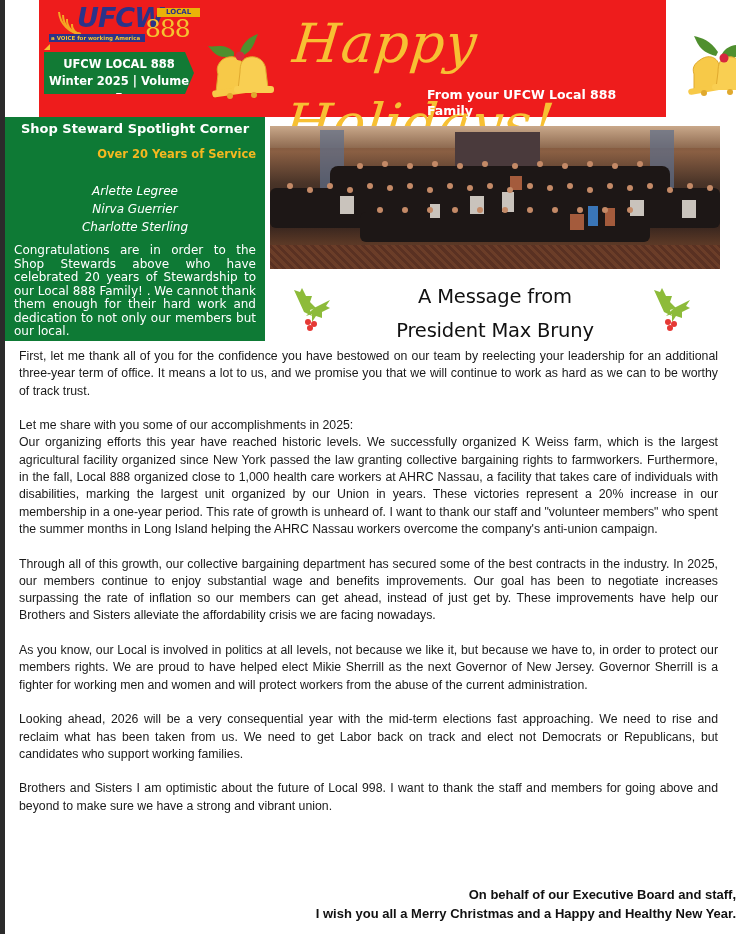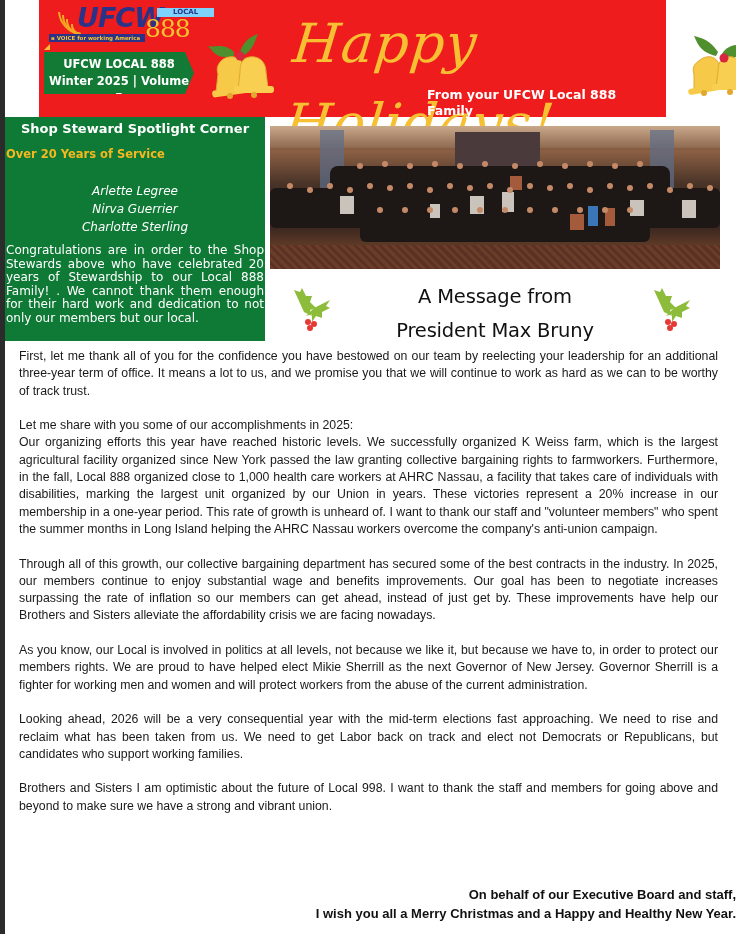--- a/index.html
+++ b/index.html
@@ -13,7 +13,7 @@
     .logo { position: absolute; left: 8px; top: 2px; width: 150px; height: 42px; }
     .logo .rays { position: absolute; left: 4px; top: 4px; width: 34px; height: 30px; }
     .logo .ufcw { position: absolute; left: 30px; top: 0px; font-family: "DejaVu Sans", sans-serif; font-weight: bold; font-style: italic; font-size: 27px; color: #2b3389; letter-spacing: -1px; line-height: 32px; }
-    .logo .local { position: absolute; left: 110px; top: 6px; font-size: 7px; font-weight: bold; color: #2b3389; background: #7dd3fc; padding: 0 16px; line-height: 9px; }
+    .logo .local { position: absolute; left: 110px; top: 6px; font-size: 7px; font-weight: bold; color: #2b3389; background: #eab308; padding: 0 9px; line-height: 9px; }
     .logo .num { position: absolute; left: 98px; top: 14px; font-family: "DejaVu Serif", serif; font-size: 25px; color: #f5c230; line-height: 26px; letter-spacing: -1px; }
     .logo .tag { position: absolute; left: 2px; top: 32px; width: 96px; height: 8px; background: #2b3389; color: #f5c230; font-size: 5.5px; font-weight: bold; line-height: 8px; padding-left: 2px; white-space: nowrap; overflow: hidden; }
 

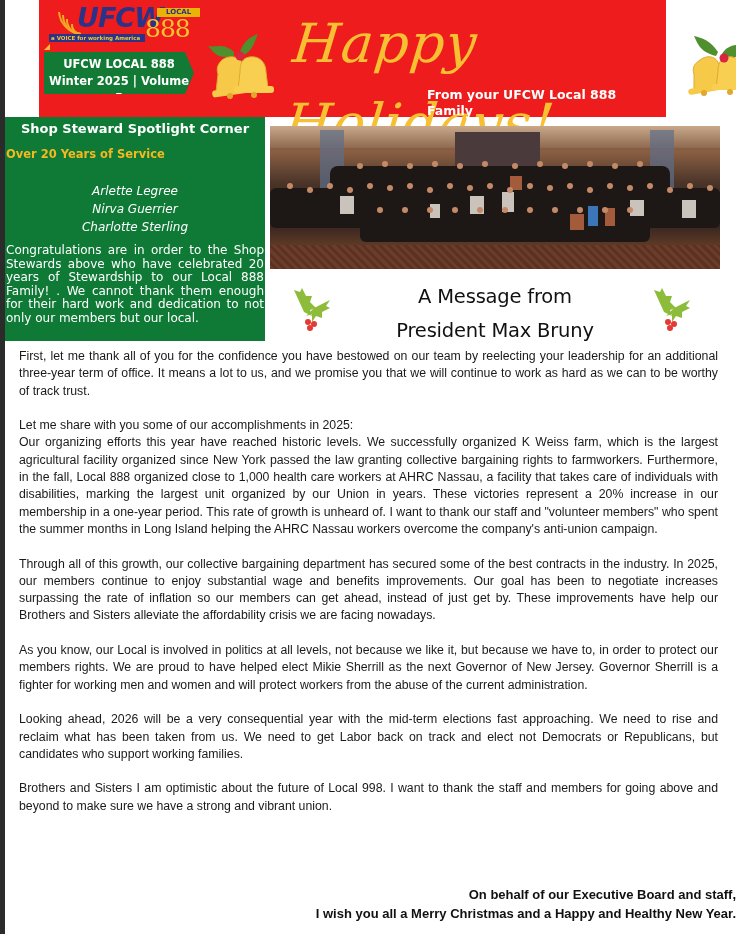--- a/index.html
+++ b/index.html
@@ -28,7 +28,7 @@
     .bells-right { left: 645px; top: 30px; width: 70px; height: 68px; }
 
     
-    .spotlight { position: absolute; left: 5px; top: 117px; width: 260px; height: 224px; background: #0e7a35; color: #fff; padding: 0 1px; }
+    .spotlight { position: absolute; left: 5px; top: 117px; width: 260px; height: 224px; background: #0e7a35; color: #fff; padding: 0 9px; }
     .spot-title { font-weight: bold; font-size: 13px; text-align: center; margin-top: 3px; line-height: 18px; }
     .spot-sub { color: #f5b820; font-weight: bold; font-size: 11.5px; text-align: left; margin-top: 9px; line-height: 15px; }
     .spot-names { margin-top: 20px; text-align: center; font-style: italic; font-size: 12px; line-height: 18px; }

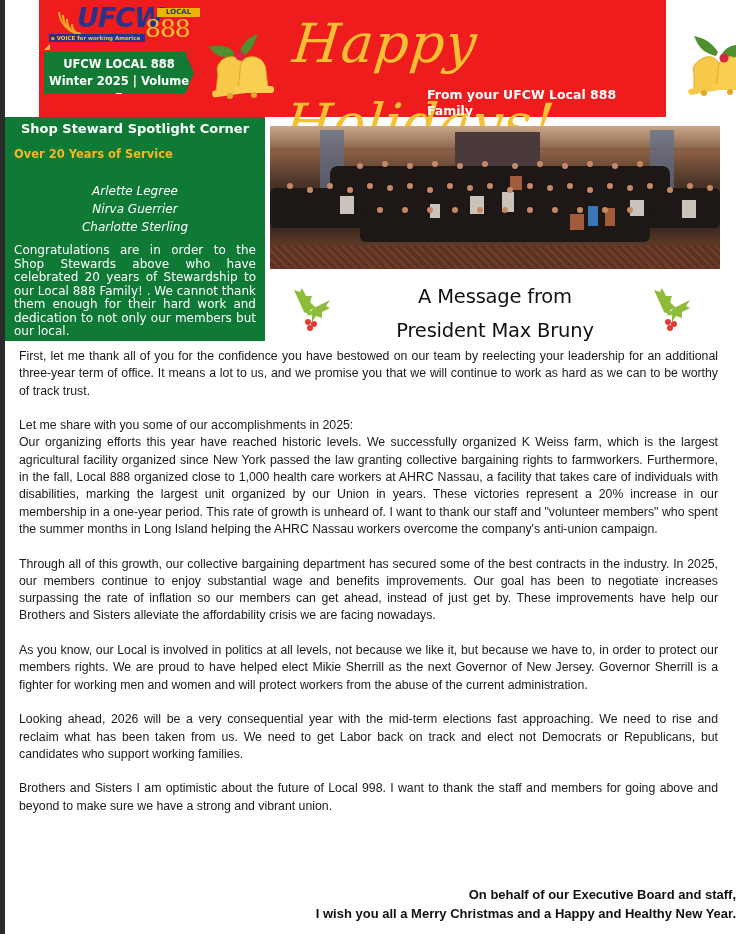--- a/index.html
+++ b/index.html
@@ -30,7 +30,7 @@
     
     .spotlight { position: absolute; left: 5px; top: 117px; width: 260px; height: 224px; background: #0e7a35; color: #fff; padding: 0 9px; }
     .spot-title { font-weight: bold; font-size: 13px; text-align: center; margin-top: 3px; line-height: 18px; }
-    .spot-sub { color: #f5b820; font-weight: bold; font-size: 11.5px; text-align: left; margin-top: 9px; line-height: 15px; }
+    .spot-sub { color: #f5b820; font-weight: bold; font-size: 11.5px; text-align: right; margin-top: 9px; line-height: 15px; }
     .spot-names { margin-top: 20px; text-align: center; font-style: italic; font-size: 12px; line-height: 18px; }
     .spot-body { margin-top: 8px; font-size: 12px; line-height: 13.5px; text-align: justify; }
 

